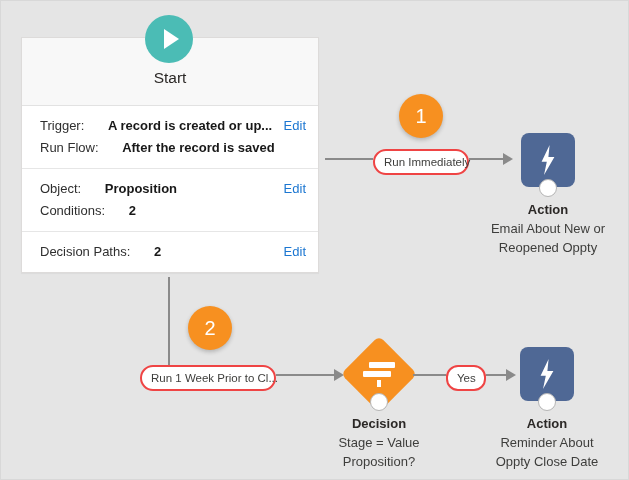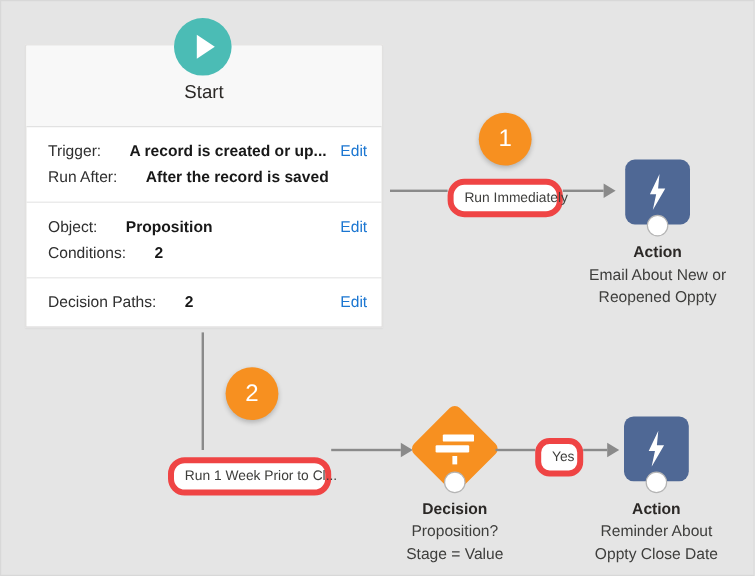--- a/index.html
+++ b/index.html
@@ -229,7 +229,7 @@
       </div>
       <div class="card-row">
         <div class="row-text">
-          <span class="row-label">Run After:</span>
+          <span class="row-label">Run Flow:</span>
           <span class="row-value">After the record is saved</span>
         </div>
         <span class="edit-spacer"></span>

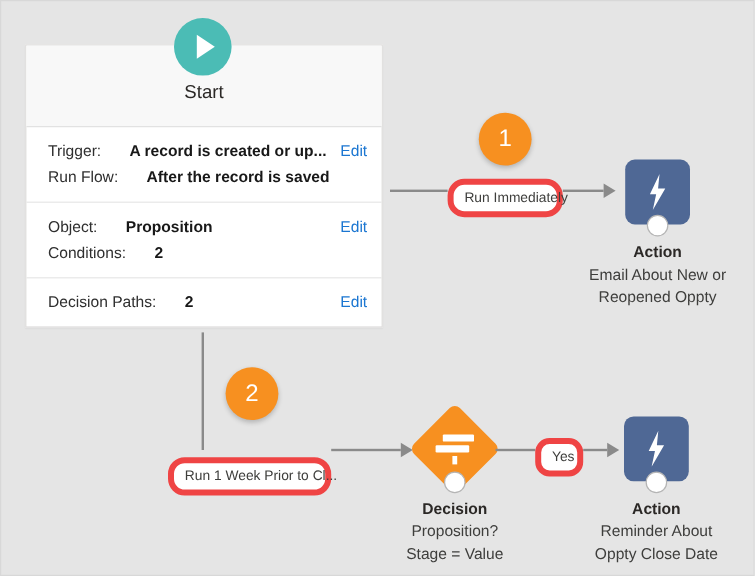--- a/index.html
+++ b/index.html
@@ -183,7 +183,7 @@
   }
   .pill {
     background: #ffffff;
-    border: 5px solid #ef4444;
+    border: 2px solid #ef4444;
     border-radius: 14px;
     font-size: 11.5px;
     color: #3e3e3c;

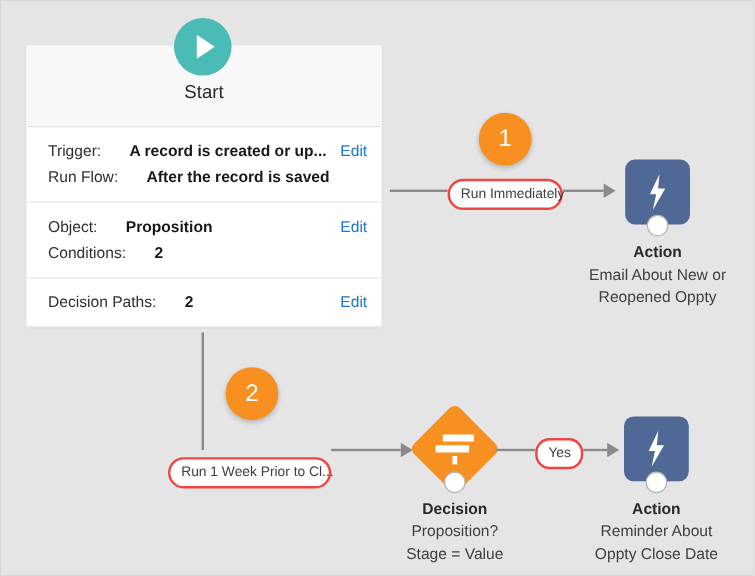--- a/index.html
+++ b/index.html
@@ -291,7 +291,7 @@
 
   <div class="abs badge" style="left:187px; top:305px;">2</div>
 
-  <div class="abs pill" style="left:139px; top:380px; width:136px;text-align:center;">Run 1 Week Prior to Cl...</div>
+  <div class="abs pill" style="left:139px; top:364px; width:136px;text-align:center;">Run 1 Week Prior to Cl...</div>
   <div class="abs conn-line conn-h" style="left:275px; top:373px; width:58px;"></div>
   <div class="abs arrow-head" style="left:333px; top:368px;"></div>
 

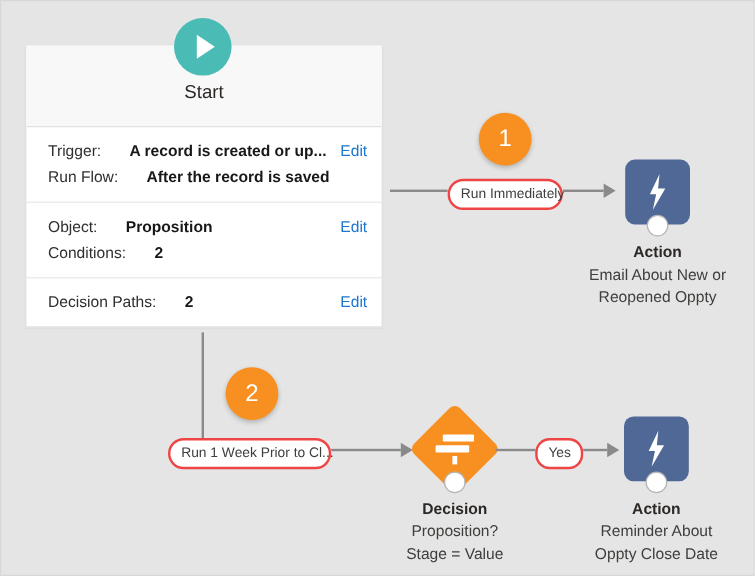--- a/index.html
+++ b/index.html
@@ -306,8 +306,8 @@
       <div class="node-handle"></div>
     </div>
     <div class="node-title">Decision</div>
+    <div class="node-label">Stage = Value</div>
     <div class="node-label">Proposition?</div>
-    <div class="node-label">Stage = Value</div>
   </div>
 
   <div class="abs conn-line conn-h" style="left:412px; top:373px; width:33px;"></div>

